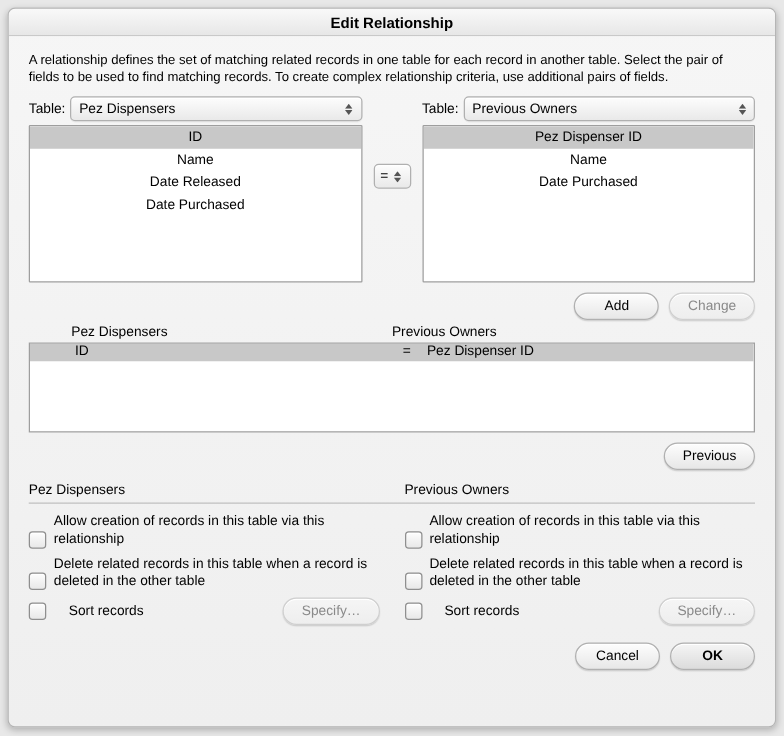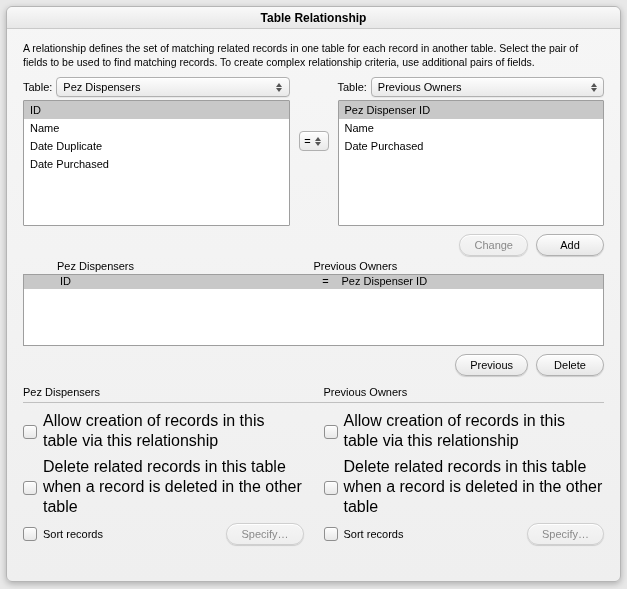--- a/index.html
+++ b/index.html
@@ -244,7 +244,7 @@
 
 <div class="window-outer">
 <div class="window">
-  <div class="titlebar">Table Relationship</div>
+  <div class="titlebar">Edit Relationship</div>
   <div class="content">
 
     <div class="desc">A relationship defines the set of matching related records in one table for each record in another table. Select the pair of fields to be used to find matching records. To create complex relationship criteria, use additional pairs of fields.</div>

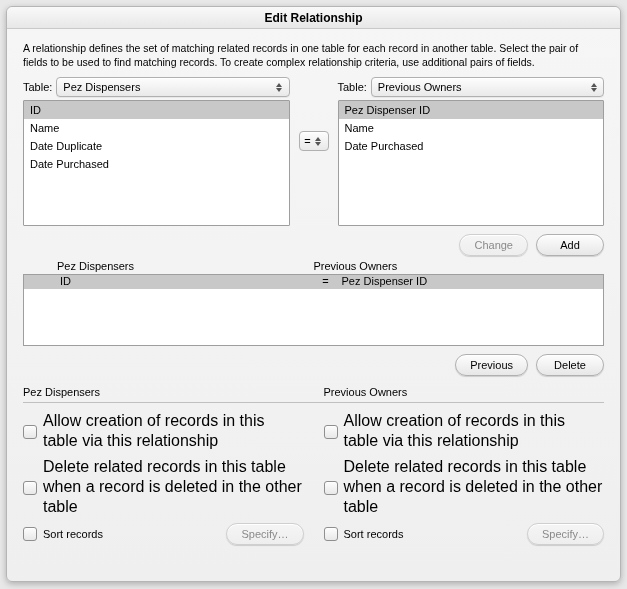--- a/index.html
+++ b/index.html
@@ -54,6 +54,7 @@
     flex: 1;
     display: flex;
     flex-direction: column;
+    text-align: center;
   }
   .label-select-row {
     display: flex;

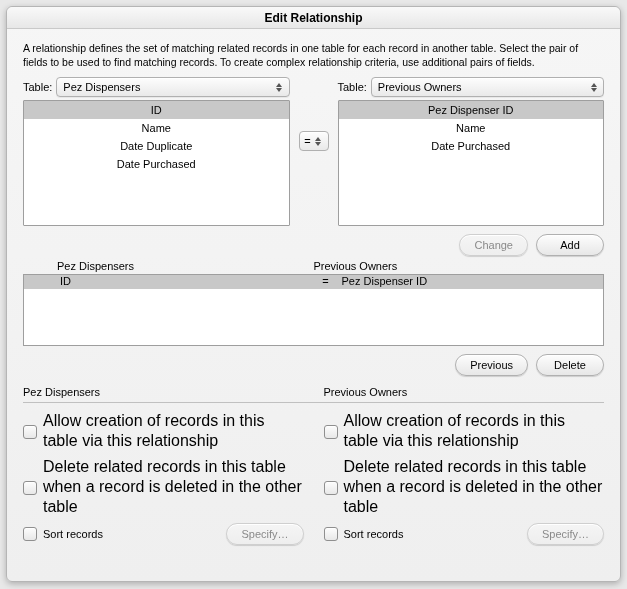--- a/index.html
+++ b/index.html
@@ -270,7 +270,7 @@
         <div class="listbox" id="left-fields">
               <div class="item selected">ID</div>
               <div class="item">Name</div>
-              <div class="item">Date Duplicate</div>
+              <div class="item">Date Released</div>
               <div class="item">Date Purchased</div>
             </div>
       </div>

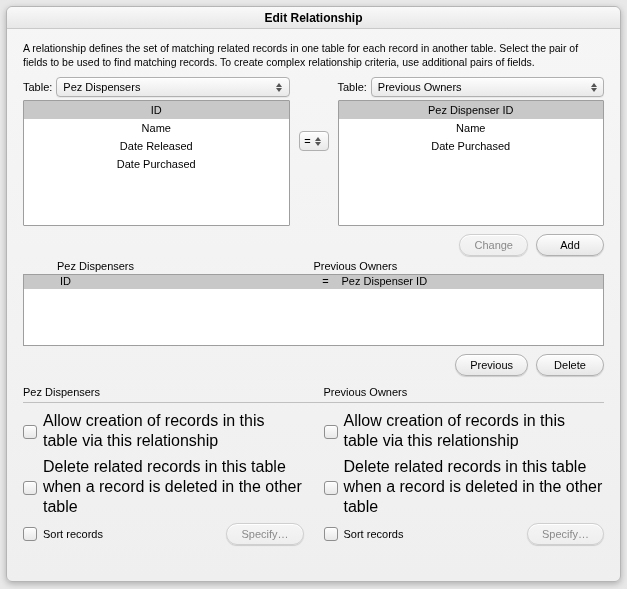--- a/index.html
+++ b/index.html
@@ -313,8 +313,8 @@
     </div>
 
     <div class="btn-row">
+      <div class="aqua-btn">Add</div>
       <div class="aqua-btn disabled">Change</div>
-      <div class="aqua-btn">Add</div>
     </div>
 
     <div class="pair-section">

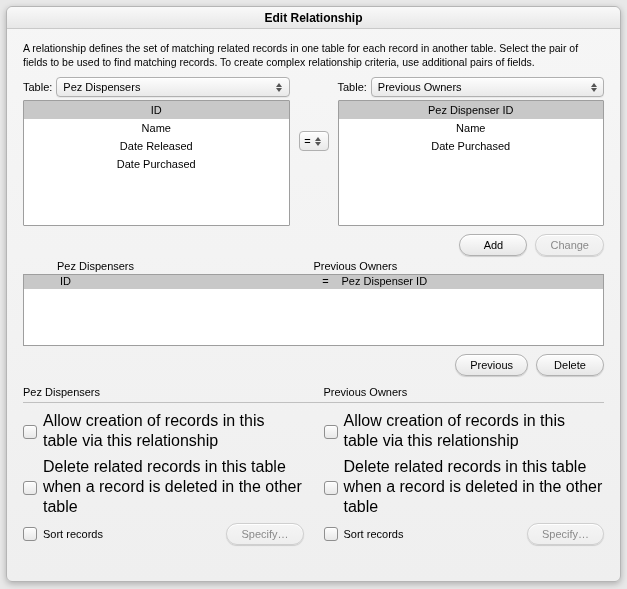--- a/index.html
+++ b/index.html
@@ -333,7 +333,6 @@
 
     <div class="btn-row">
       <div class="aqua-btn">Previous</div>
-      <div class="aqua-btn">Delete</div>
     </div>
 
     <div class="options-section">

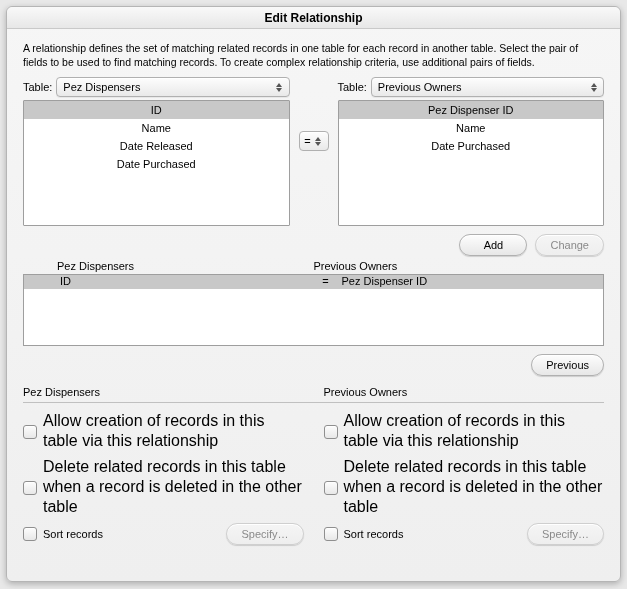--- a/index.html
+++ b/index.html
@@ -203,10 +203,10 @@
   }
   .check-row {
     display:flex;
-    align-items:center;
+    align-items:flex-end;
     gap: 6px;
     margin-bottom: 6px;
-    font-size: 16px;
+    font-size: 11px;
   }
   .check-row .cb {
     width: 14px; height: 14px;

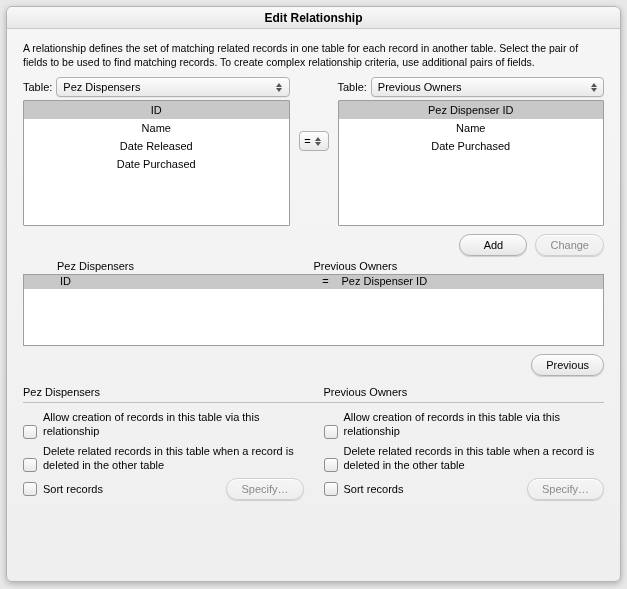--- a/index.html
+++ b/index.html
@@ -221,7 +221,7 @@
   .sort-row {
     display:flex;
     align-items:center;
-    gap: 6px;
+    gap: 18px;
   }
   .sort-row .cb {
     width: 14px; height: 14px;

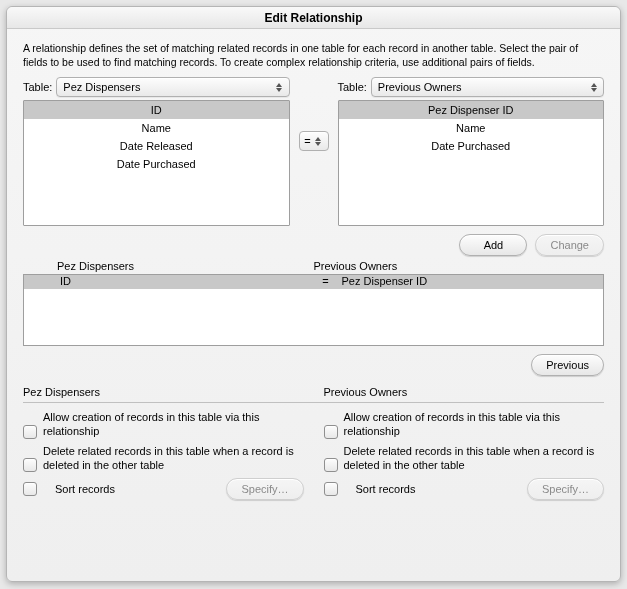--- a/index.html
+++ b/index.html
@@ -382,6 +382,7 @@
     </div>
 
     <div class="footer-btns">
+      <div class="aqua-btn">Cancel</div>
     </div>
 
   </div>

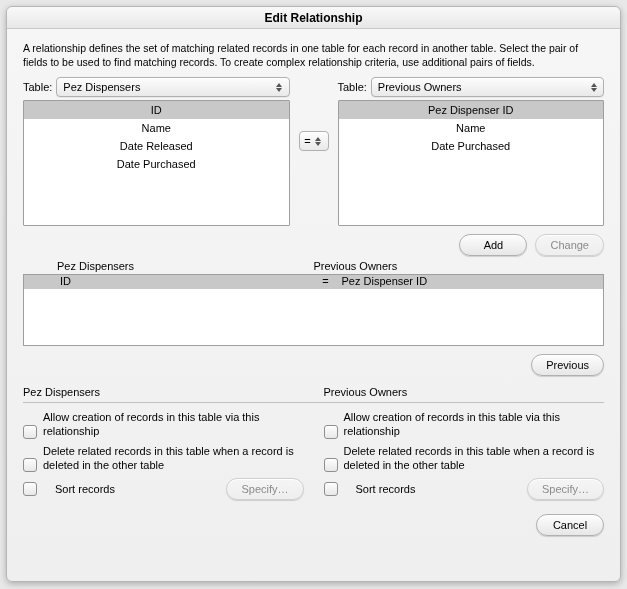--- a/index.html
+++ b/index.html
@@ -383,6 +383,7 @@
 
     <div class="footer-btns">
       <div class="aqua-btn">Cancel</div>
+      <div class="aqua-btn default">OK</div>
     </div>
 
   </div>

